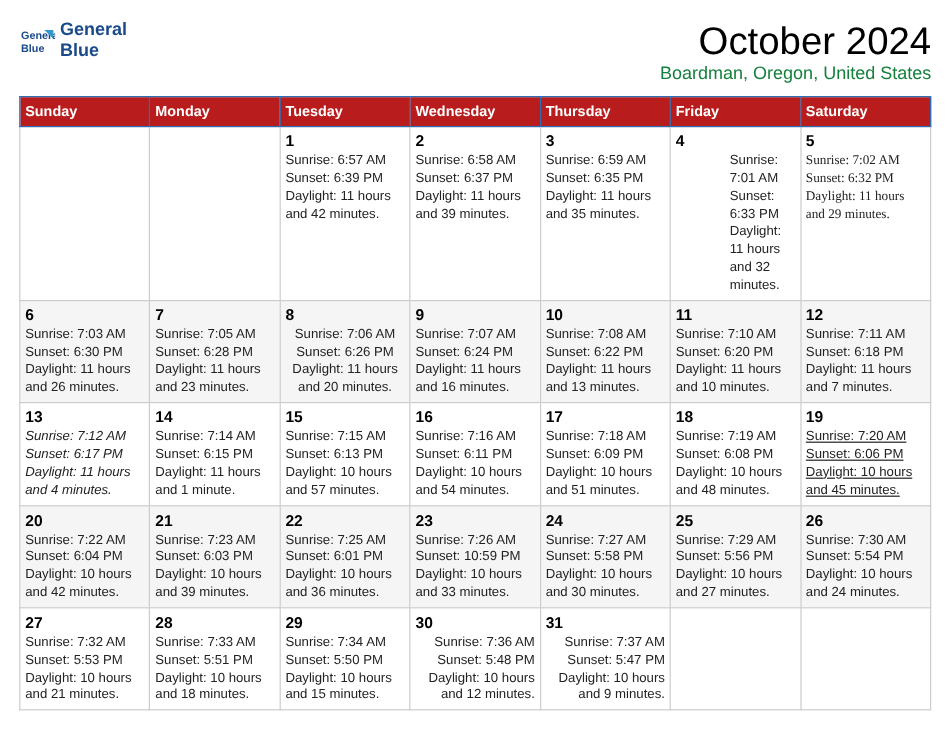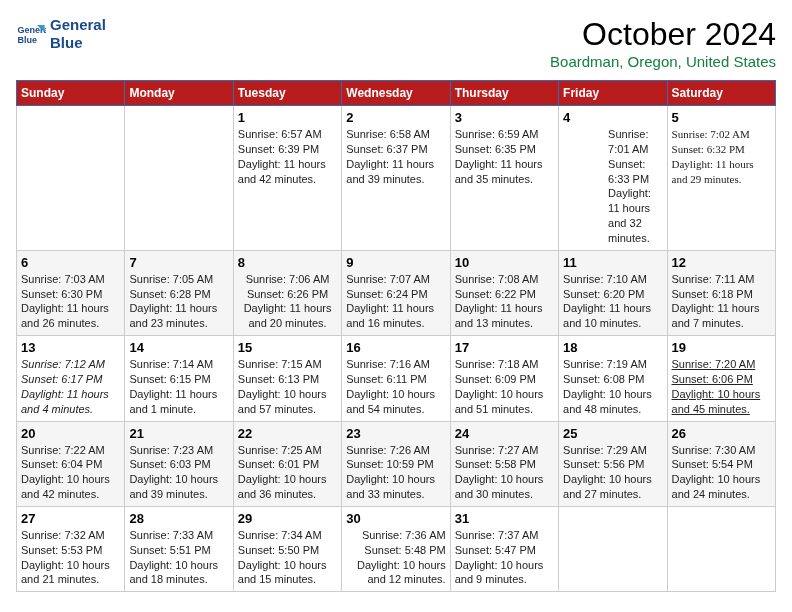--- a/index.html
+++ b/index.html
@@ -310,7 +310,7 @@
         </td>
         <td>
           <span class="day-num">31</span>
-          <div class="day-info" style="white-space: pre-line;">Sunrise: 7:37 AM
+          <div class="day-info" style="white-space: pre-line; text-align: right;">Sunrise: 7:37 AM
 Sunset: 5:47 PM
 Daylight: 10 hours and 9 minutes.</div>
         </td>

